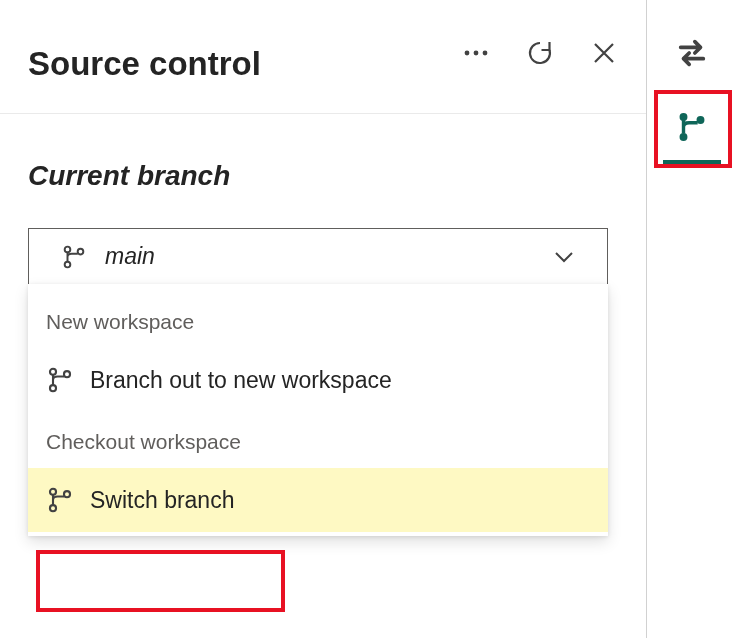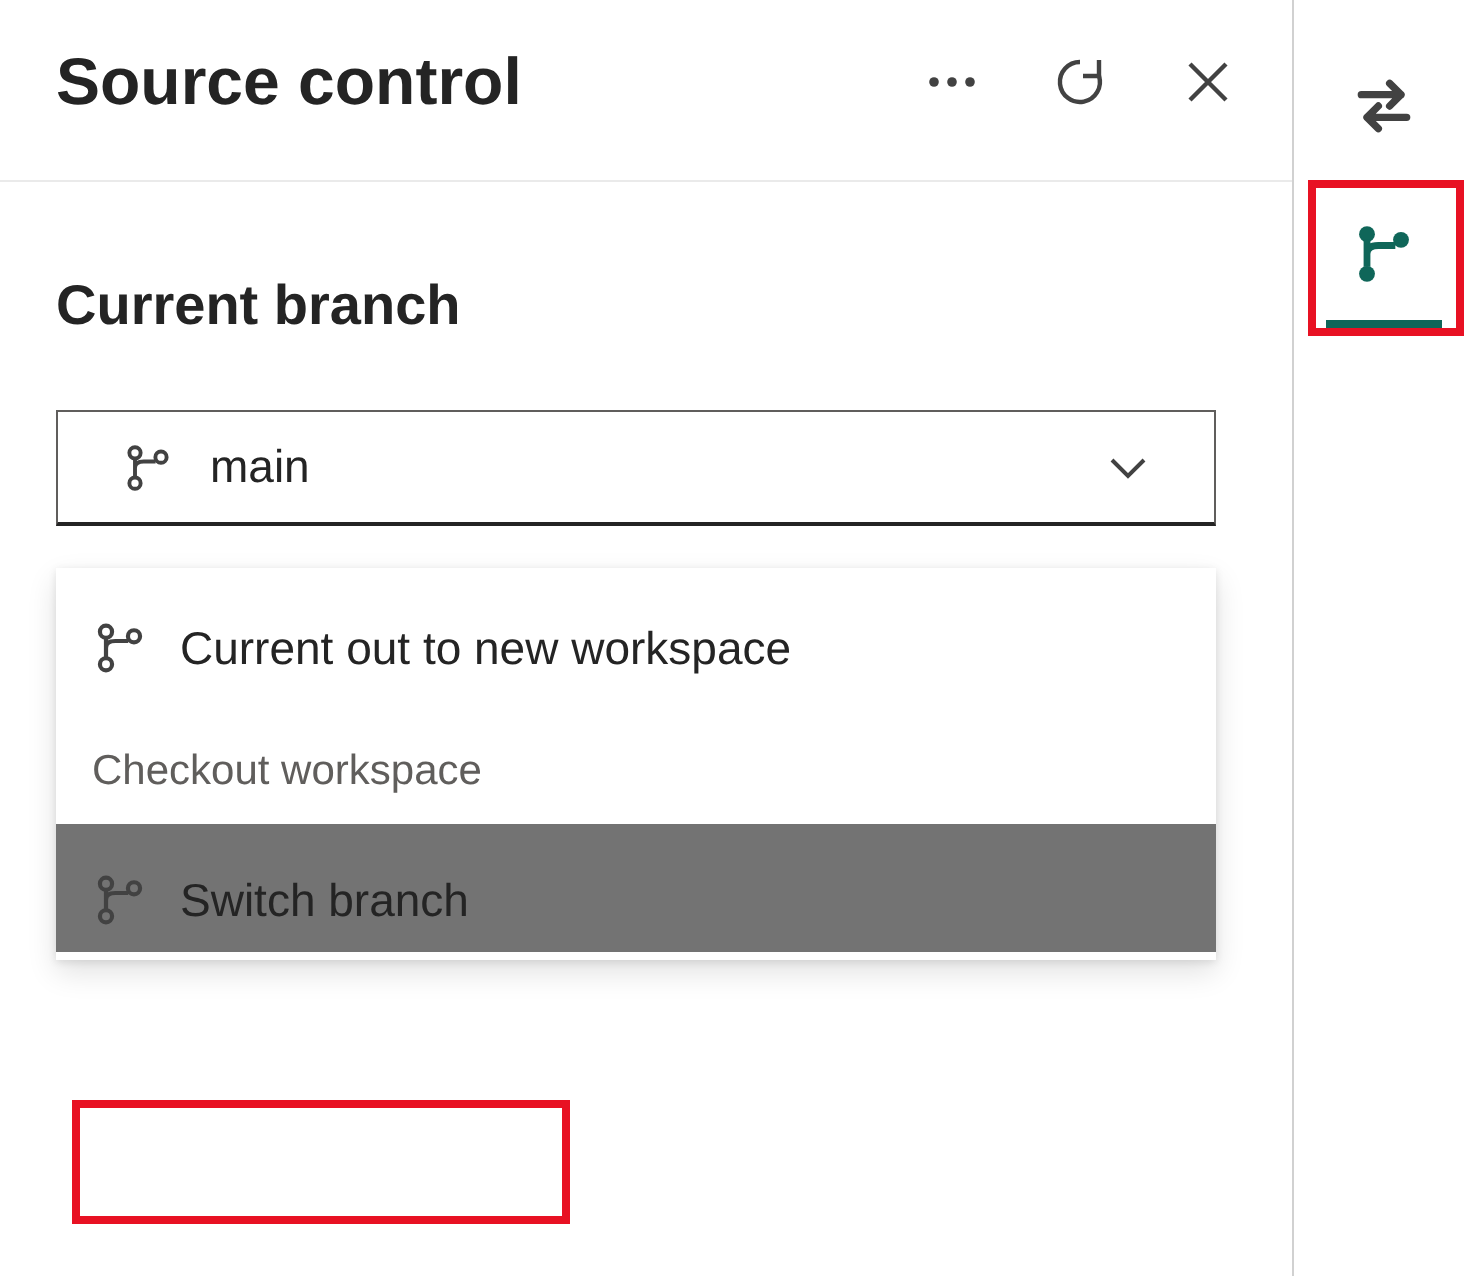--- a/index.html
+++ b/index.html
@@ -31,6 +31,7 @@
       font-weight: 600;
       flex: 1;
       color: #242424;
+      margin-top: 23px;
     }
     .header-actions {
       display: flex;

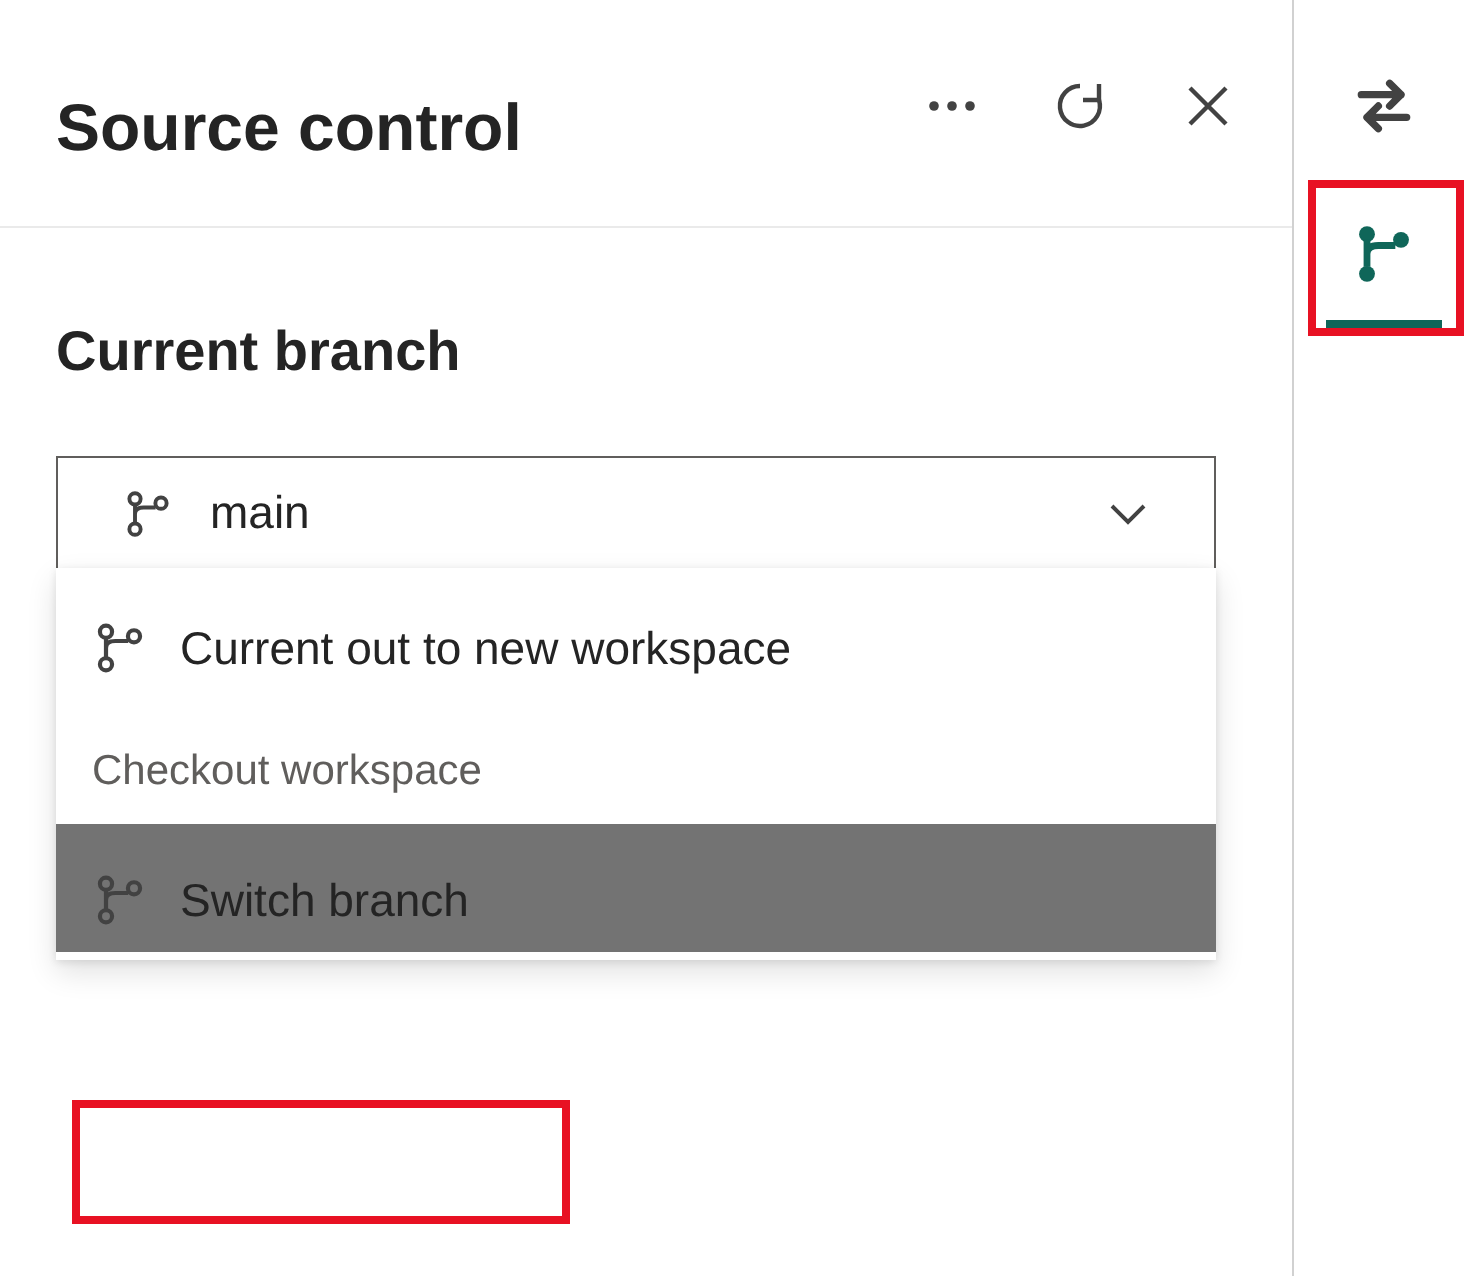--- a/index.html
+++ b/index.html
@@ -50,6 +50,7 @@
     .icon-btn svg { display: block; }
     .content {
       padding: 46px 28px 0 28px;
+      font-style: italic;
     }
     .section-label {
       font-size: 28px;

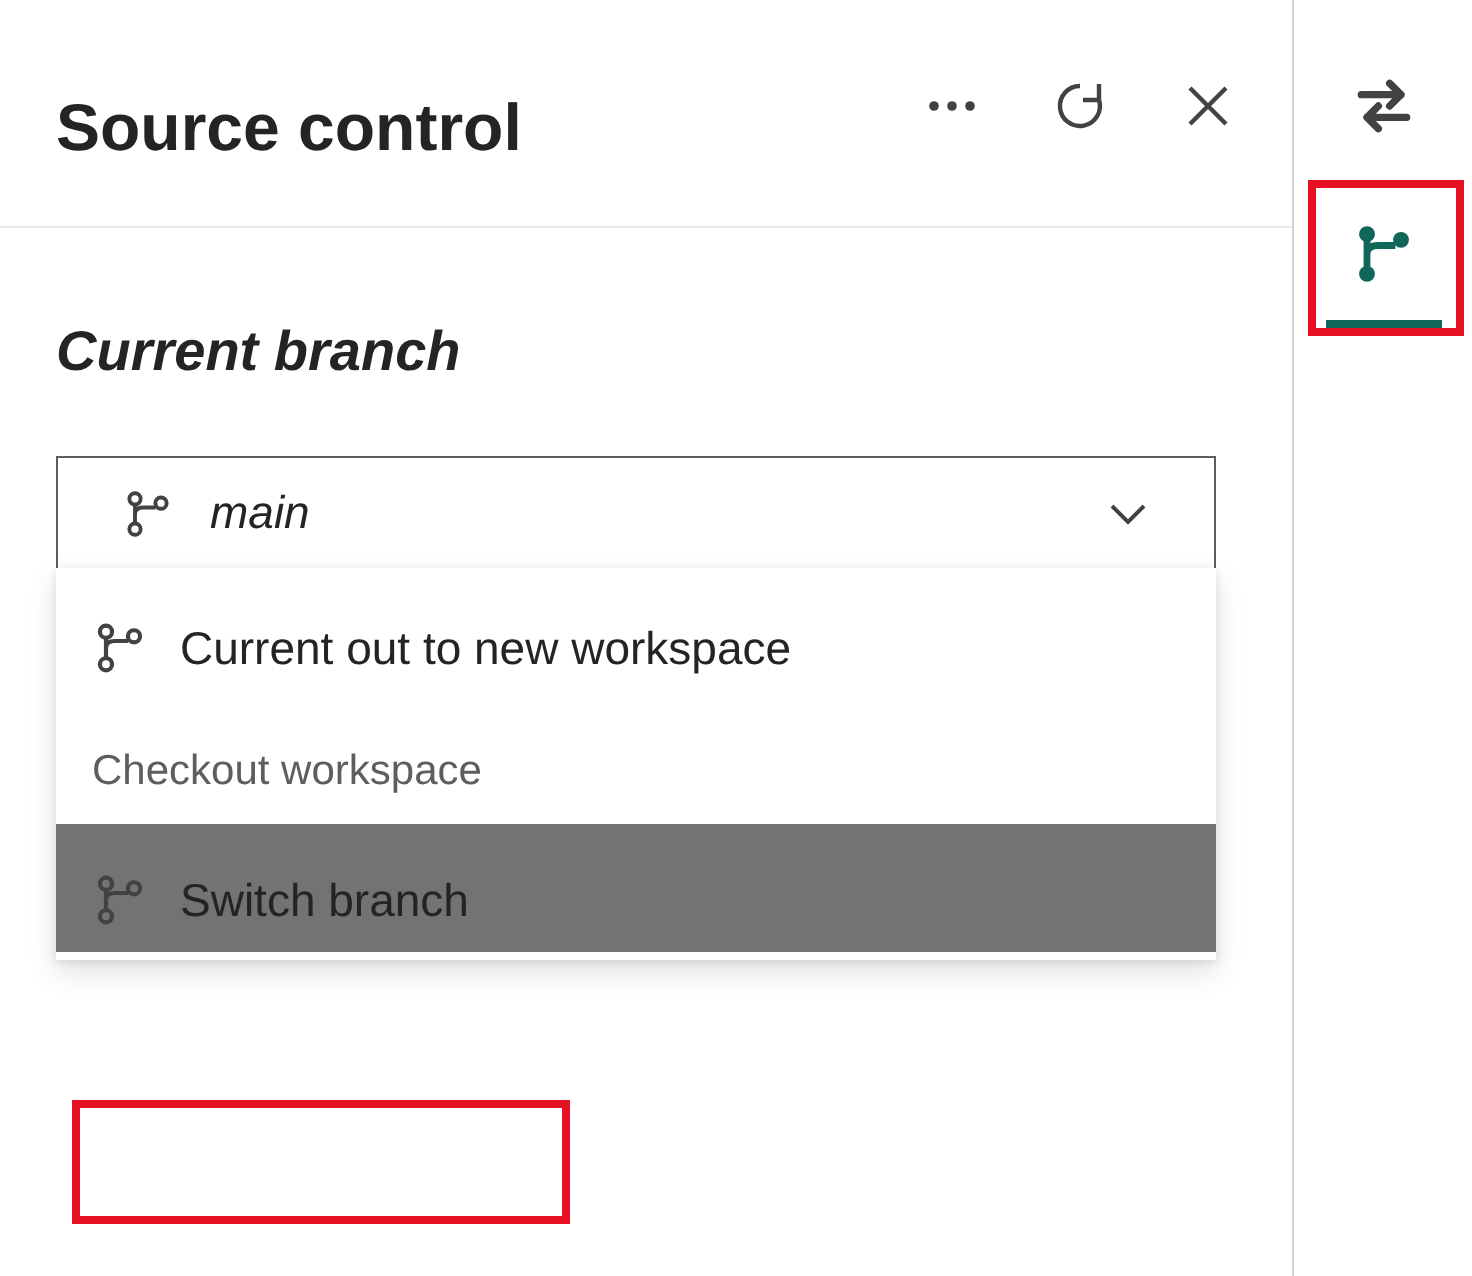--- a/index.html
+++ b/index.html
@@ -203,6 +203,7 @@
   </div>
 
   <div class="dropdown">
+    <div class="dd-group-label">New workspace</div>
     <div class="dd-item">
       <svg width="28" height="28" viewBox="0 0 24 24">
         <circle cx="6" cy="5" r="2.6" fill="none" stroke="#424242" stroke-width="1.8"></circle>

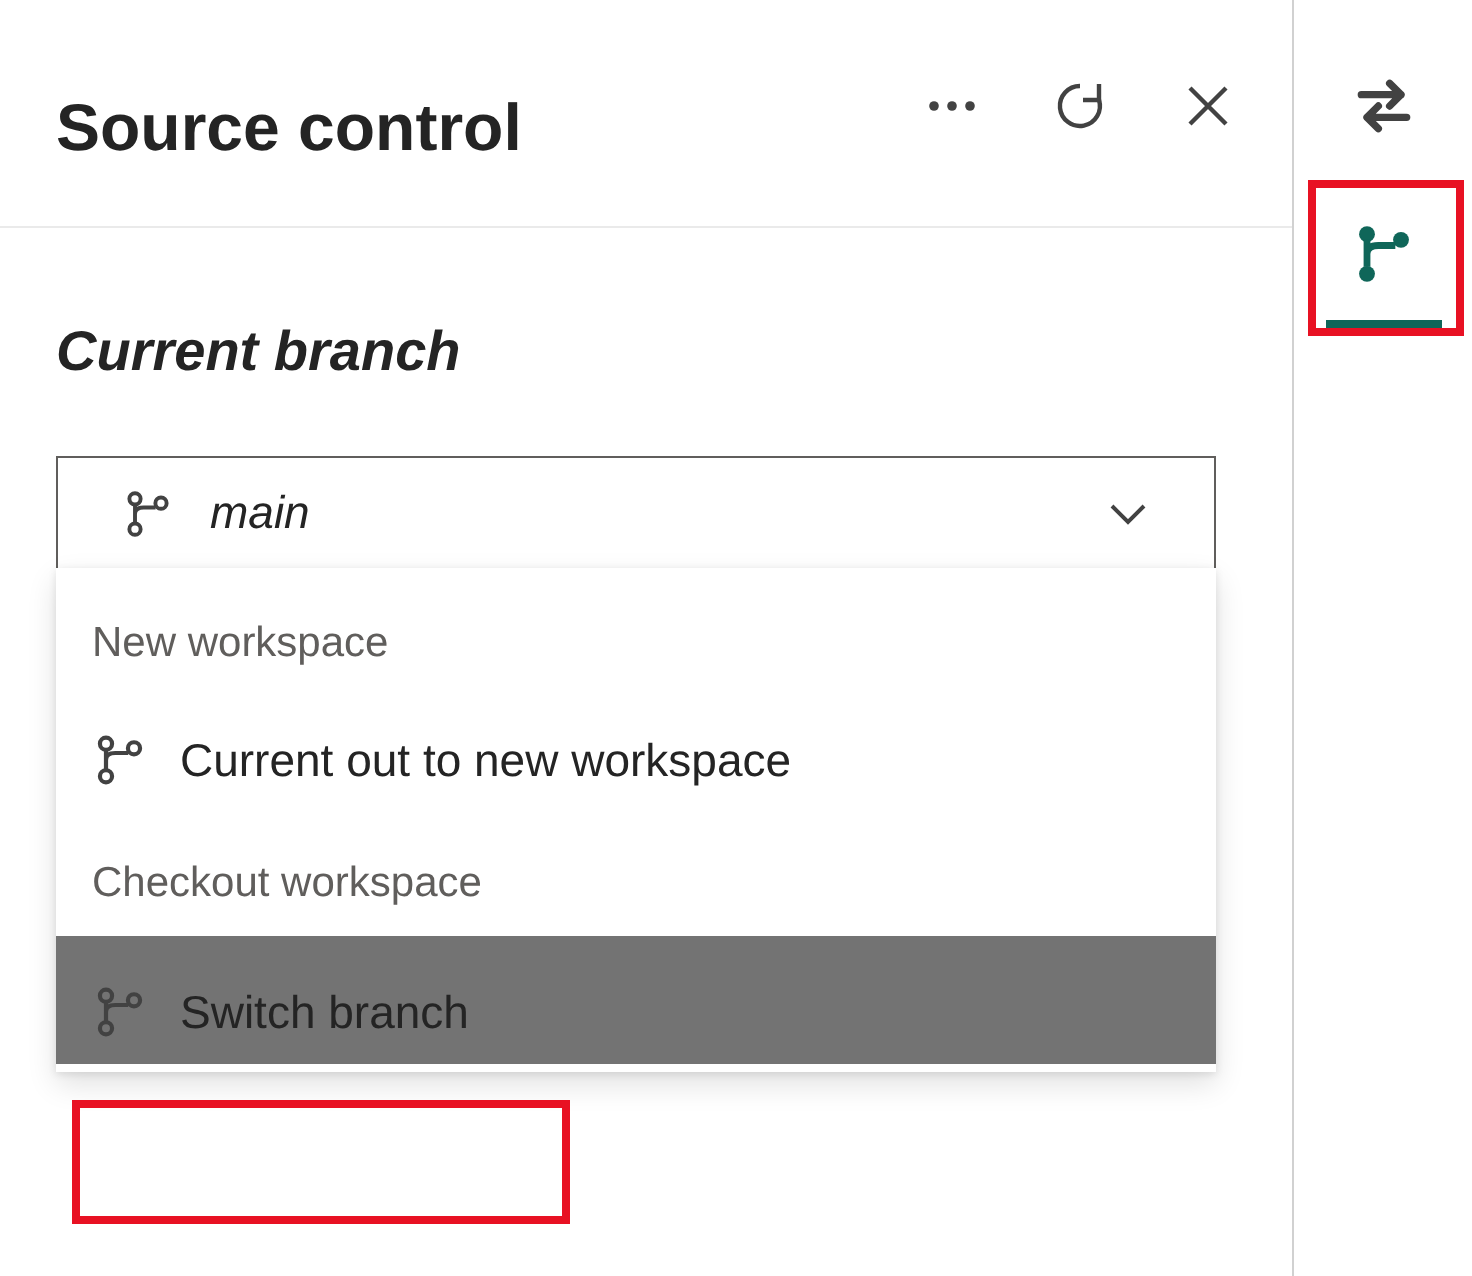--- a/index.html
+++ b/index.html
@@ -211,7 +211,7 @@
         <circle cx="18" cy="7" r="2.6" fill="none" stroke="#424242" stroke-width="1.8"></circle>
         <path d="M6 7.5 L6 16.5 M6 12 Q6 9 10 9 L15.5 9" fill="none" stroke="#424242" stroke-width="1.8"></path>
       </svg>
-      <span>Current out to new workspace</span>
+      <span>Branch out to new workspace</span>
     </div>
 
     <div class="dd-group-label">Checkout workspace</div>

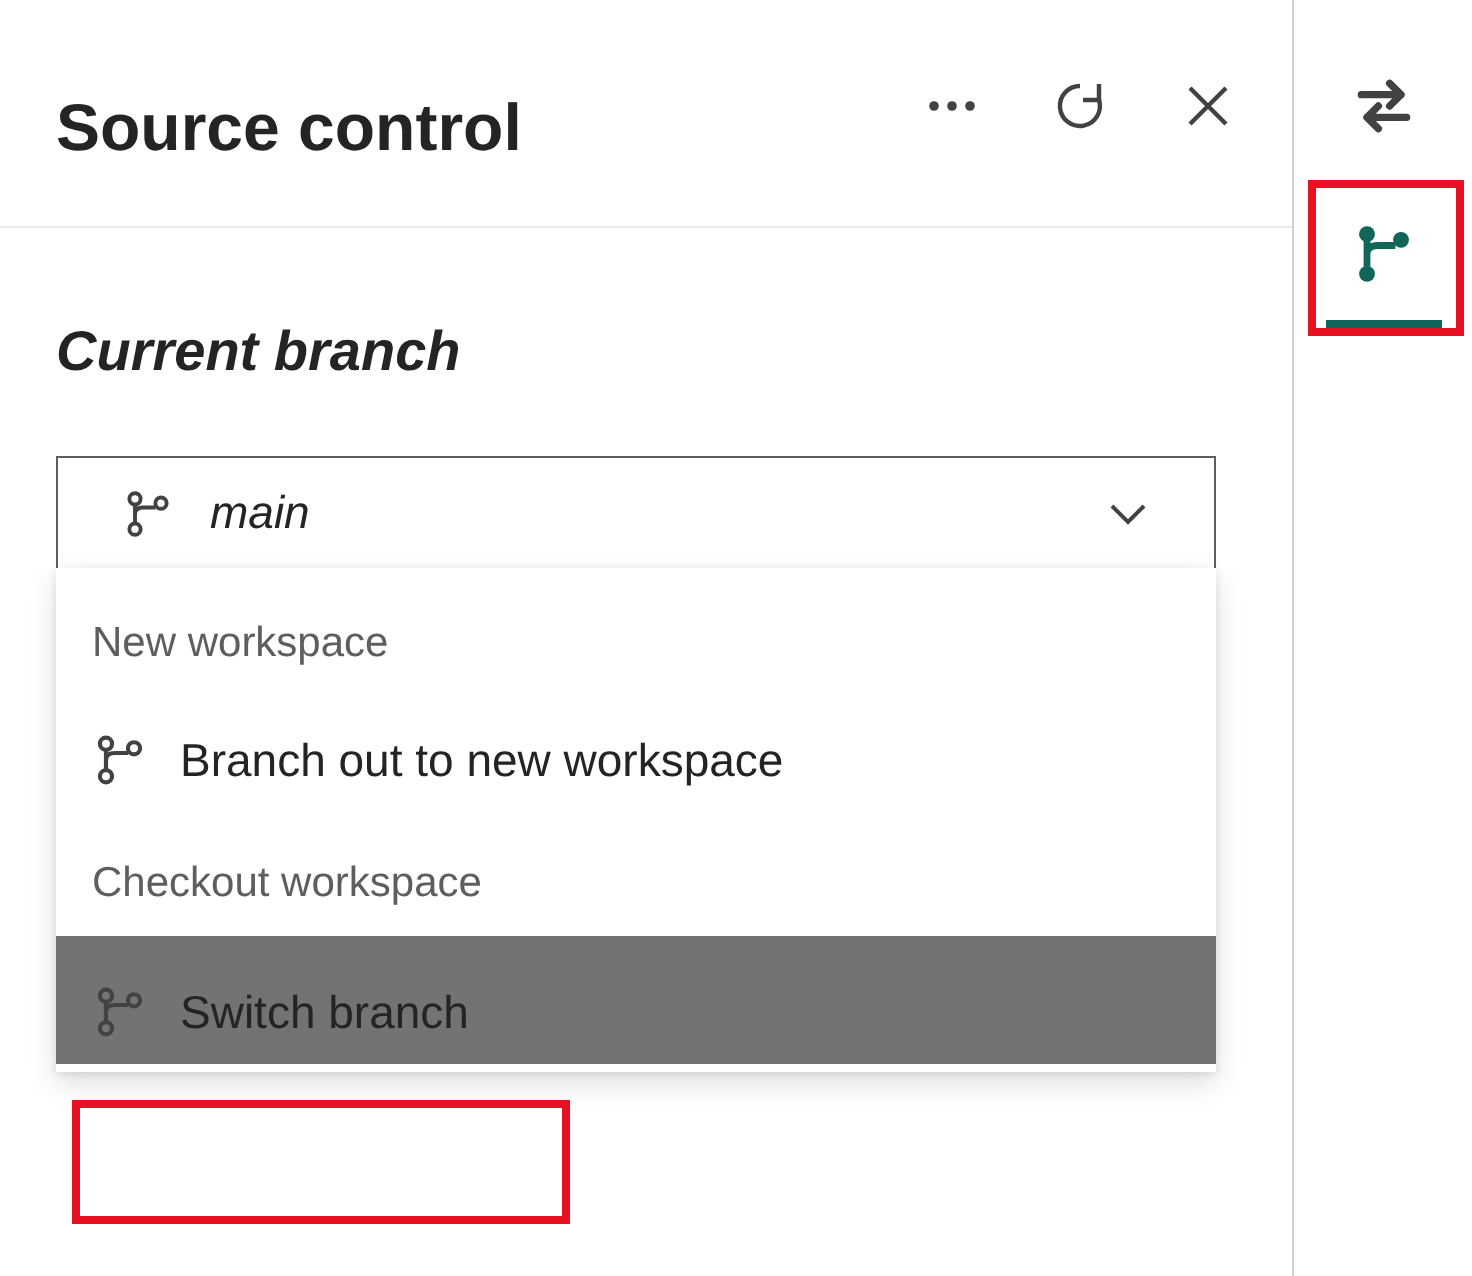--- a/index.html
+++ b/index.html
@@ -110,7 +110,7 @@
       height: 64px;
     }
     .dd-item svg { flex-shrink: 0; }
-    .dd-item.hover { background: #737373; align-items: flex-end; }
+    .dd-item.hover { background: #fef9c3; }
     .highlight-box {
       position: absolute;
       border: 4px solid #e81123;

